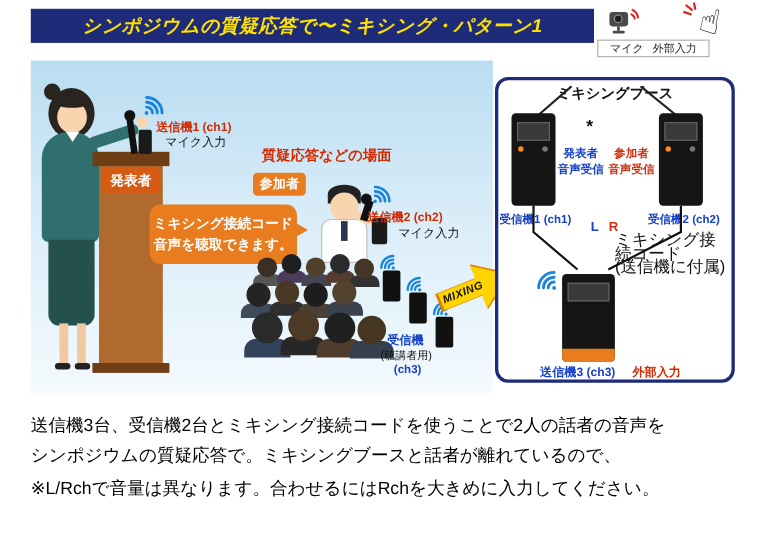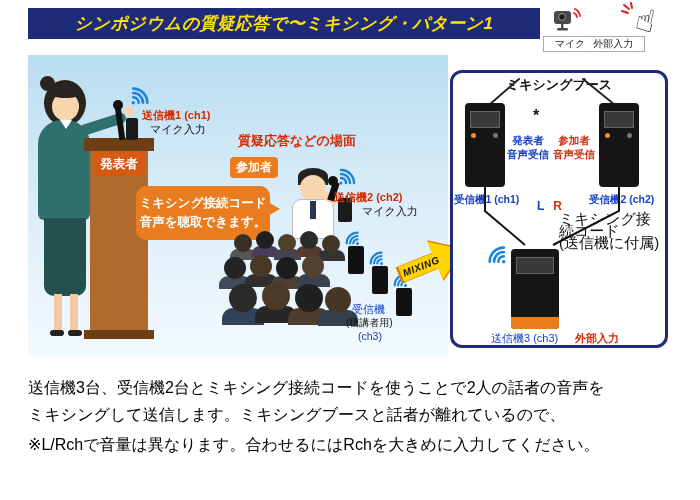--- a/index.html
+++ b/index.html
@@ -25,7 +25,7 @@
 
   .red-label  { color:#d32a00; font-weight:bold; font-size:11px; position:absolute; white-space:nowrap;text-align:right; }
   .blk-label  { color:#111; font-size:11px; position:absolute; white-space:nowrap; }
-  .blue-label { color:#1640c8; font-weight:normal; position:absolute; white-space:nowrap; }
+  .blue-label { color:#1640c8; font-weight:bold; position:absolute; white-space:nowrap; }
 
   .qa-caption { position:absolute; left:238px; top:132px; color:#d32a00; font-weight:bold; font-size:13px; }
 

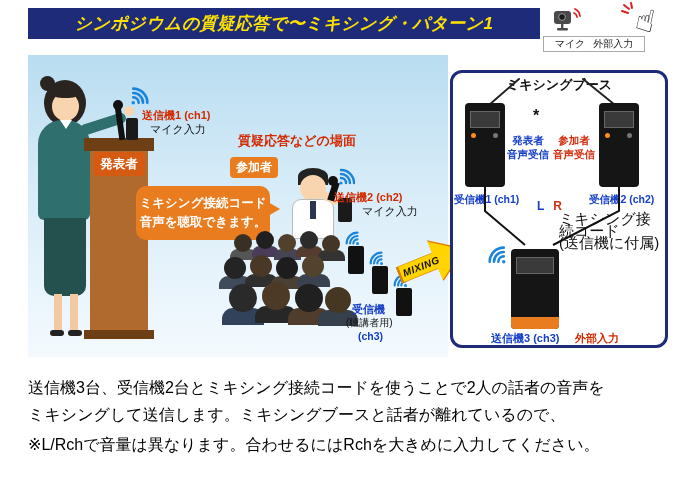--- a/index.html
+++ b/index.html
@@ -315,7 +315,7 @@
 
   <div class="desc">
     <div>送信機3台、受信機2台とミキシング接続コードを使うことで2人の話者の音声を</div>
-    <div>ミキシングして送信します。ミキシングブースと話者が離れているので、</div>
+    <div>シンポジウムの質疑応答で。ミキシングブースと話者が離れているので、</div>
     <div class="note">※L/Rchで音量は異なります。合わせるにはRchを大きめに入力してください。</div>
   </div>
 

